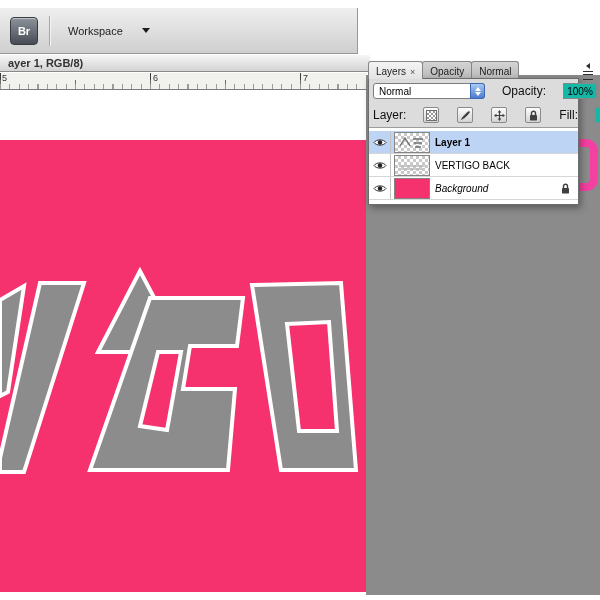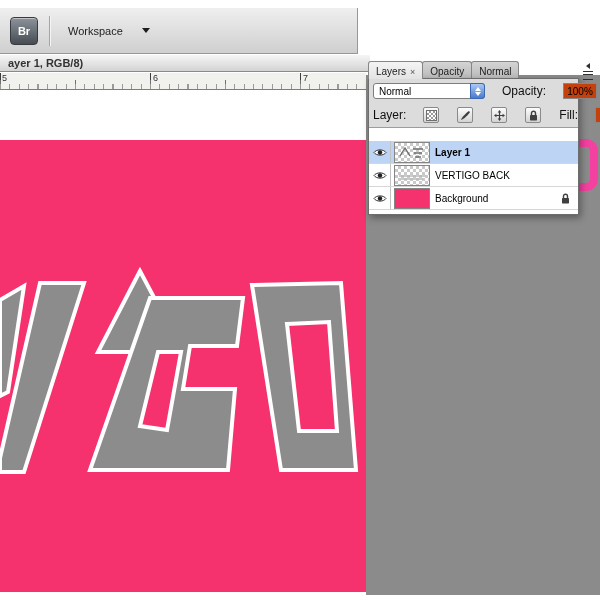--- a/index.html
+++ b/index.html
@@ -86,7 +86,7 @@
   .tri-up{width:0;height:0;border-left:3px solid transparent;border-right:3px solid transparent;border-bottom:4px solid #fff}
   .tri-down{width:0;height:0;border-left:3px solid transparent;border-right:3px solid transparent;border-top:4px solid #fff}
   .value-box{
-    width:32px;height:14px;background:#c2410c;border:1px solid #878787;
+    width:32px;height:14px;background:#14b8a6;border:1px solid #878787;
     font-size:10px;color:#000;display:flex;align-items:center;justify-content:center;flex:0 0 auto;
   }
   .spin{

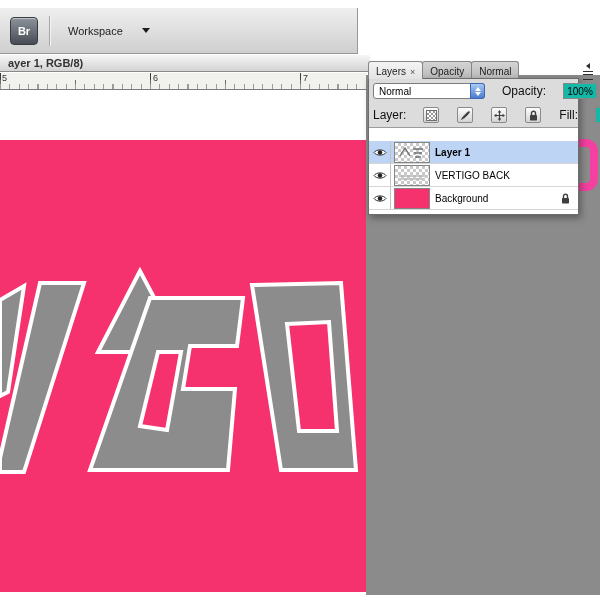--- a/index.html
+++ b/index.html
@@ -101,7 +101,7 @@
   }
   .push-right{margin-left:auto}
 
-  .rows{background:#fff;border-top:1px solid #9c9c9c;padding:13px 0 4px}
+  .rows{background:#fff;border-top:1px solid #9c9c9c;padding:3px 0 4px}
   .layer-row{display:flex;align-items:center;height:22px;border-bottom:1px solid #d6d6d6;position:relative}
   .layer-row.selected{background:var(--selection-blue,#bdd4f5)}
   .eye-cell{width:22px;height:100%;border-right:1px solid #c2c2c2;display:flex;align-items:center;justify-content:center;box-sizing:border-box}

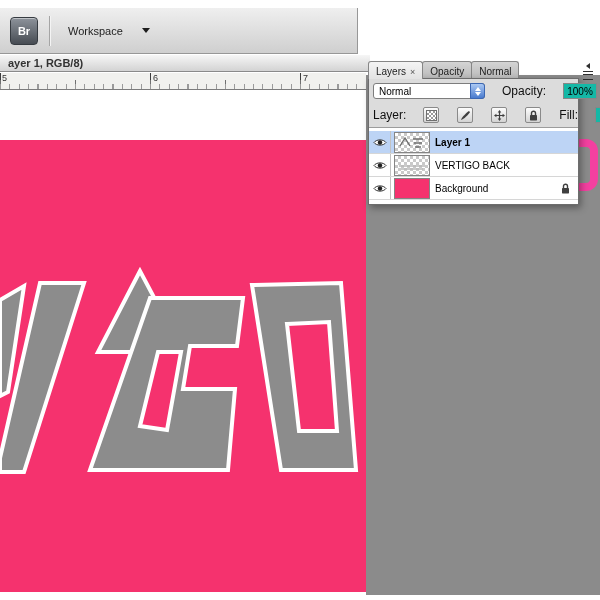--- a/index.html
+++ b/index.html
@@ -116,7 +116,7 @@
   .solid-pink{background:var(--canvas-pink,#f5326e)}
   .layer-name{font-size:10px;color:#000;white-space:nowrap}
   .selected .layer-name{font-weight:bold}
-  .italic{}
+  .italic{font-style:italic}
   .lock-badge{margin-left:auto;margin-right:8px;display:flex;align-items:center}
 
   

